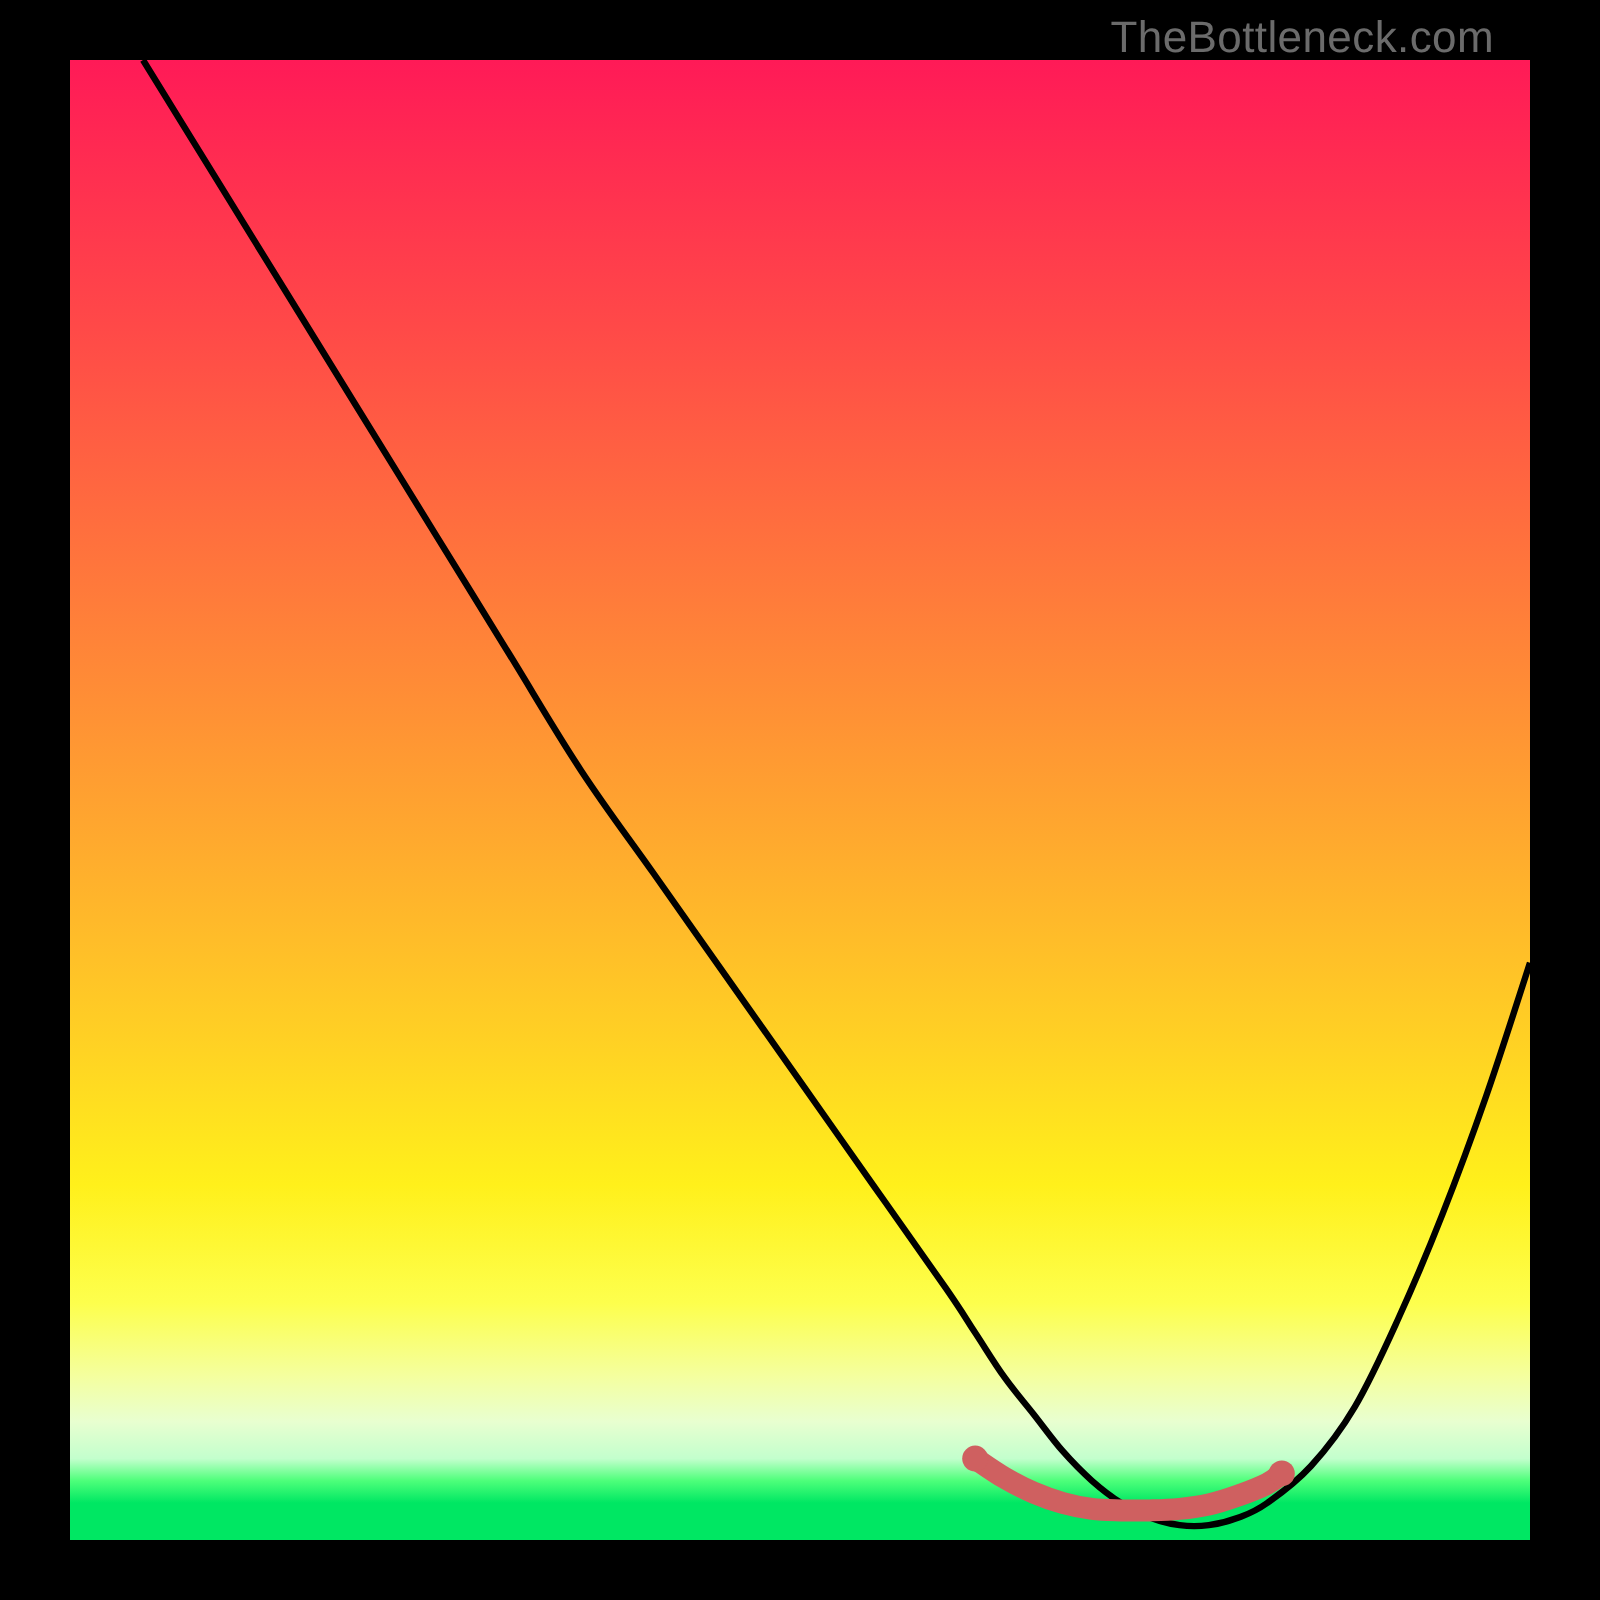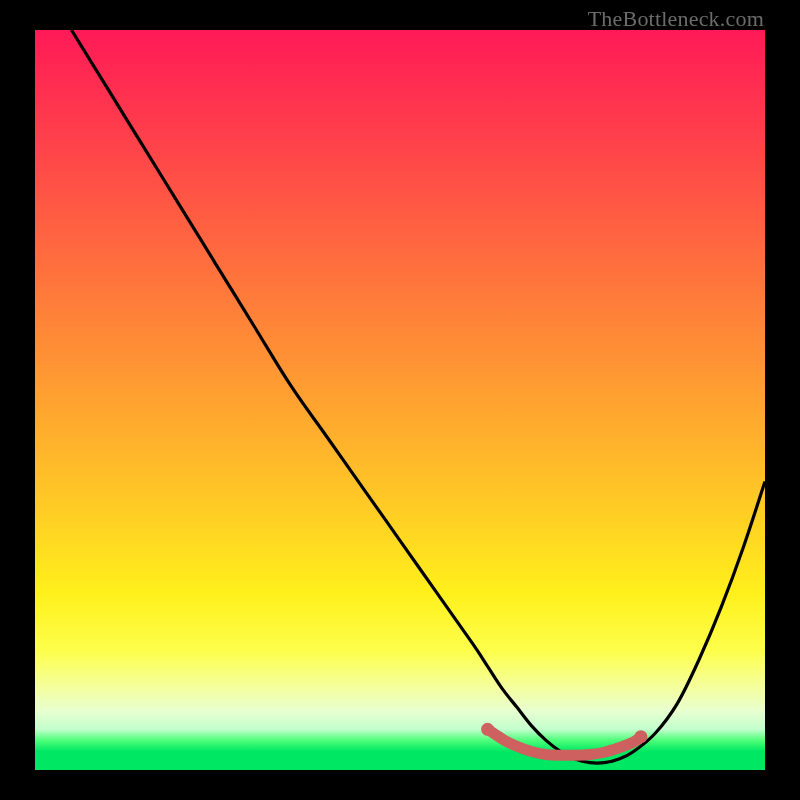--- a/index.html
+++ b/index.html
@@ -47,8 +47,8 @@
   .watermark {
     position: absolute;
     top: 6px;
-    right: 36px;
-    font-family: Liberation Serif, serif;
+    right: 53px;
+    font-family: Liberation Sans, sans-serif;
     font-size: 22px;
     color: #6b6b6b;
     letter-spacing: 0.2px;

